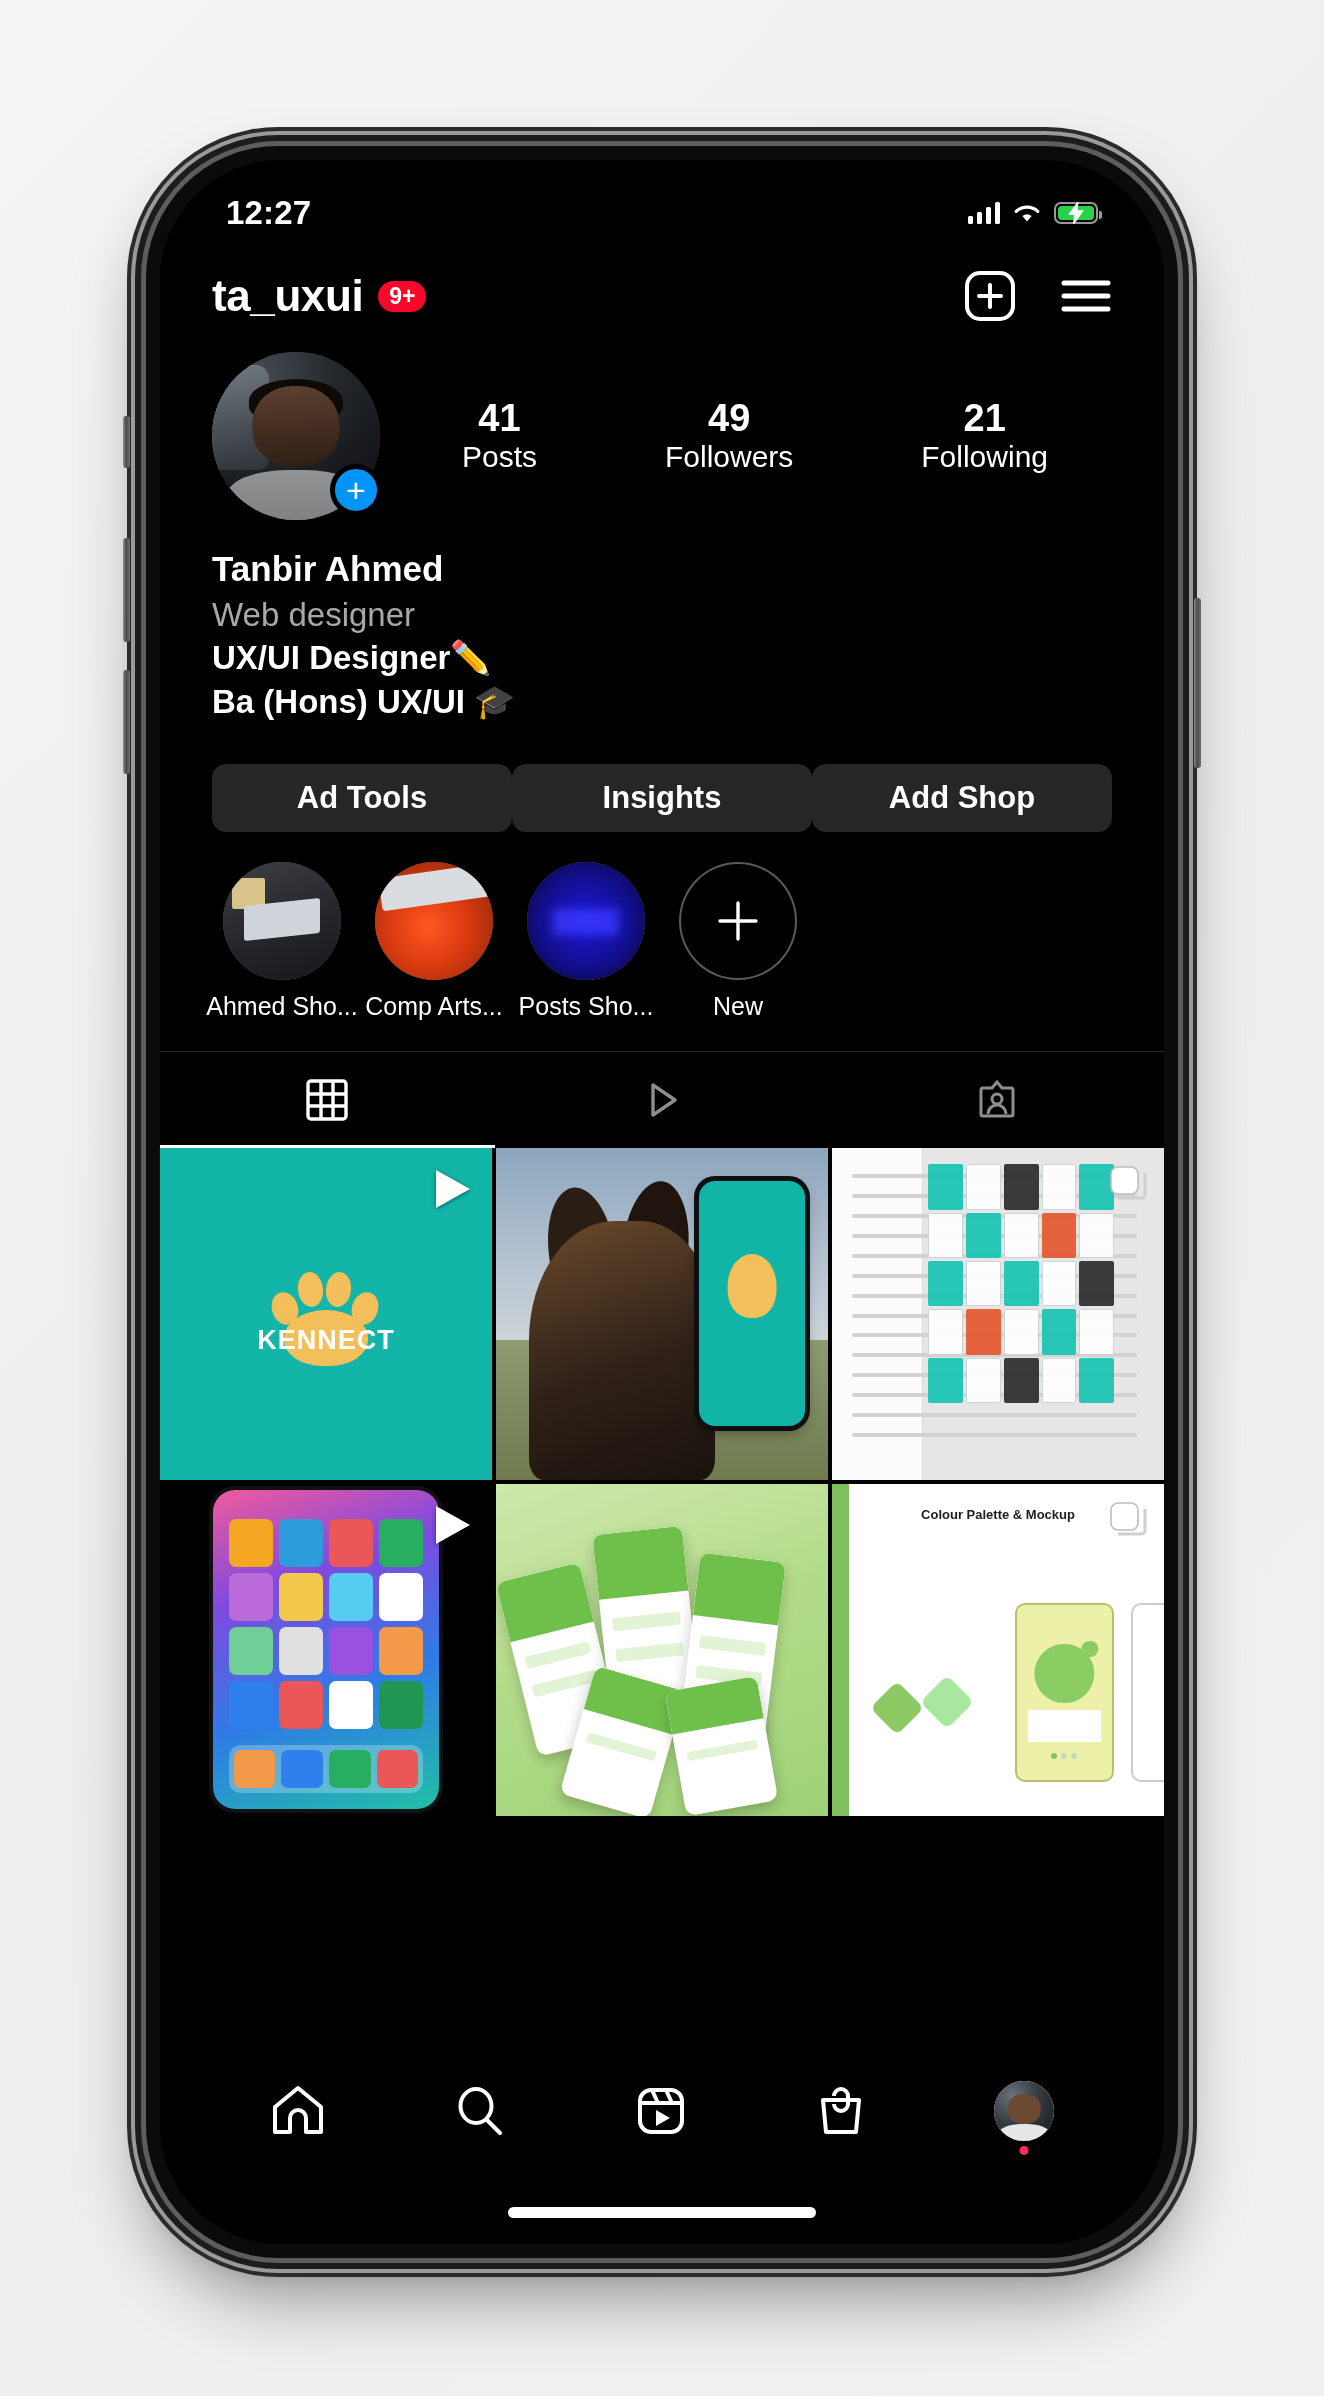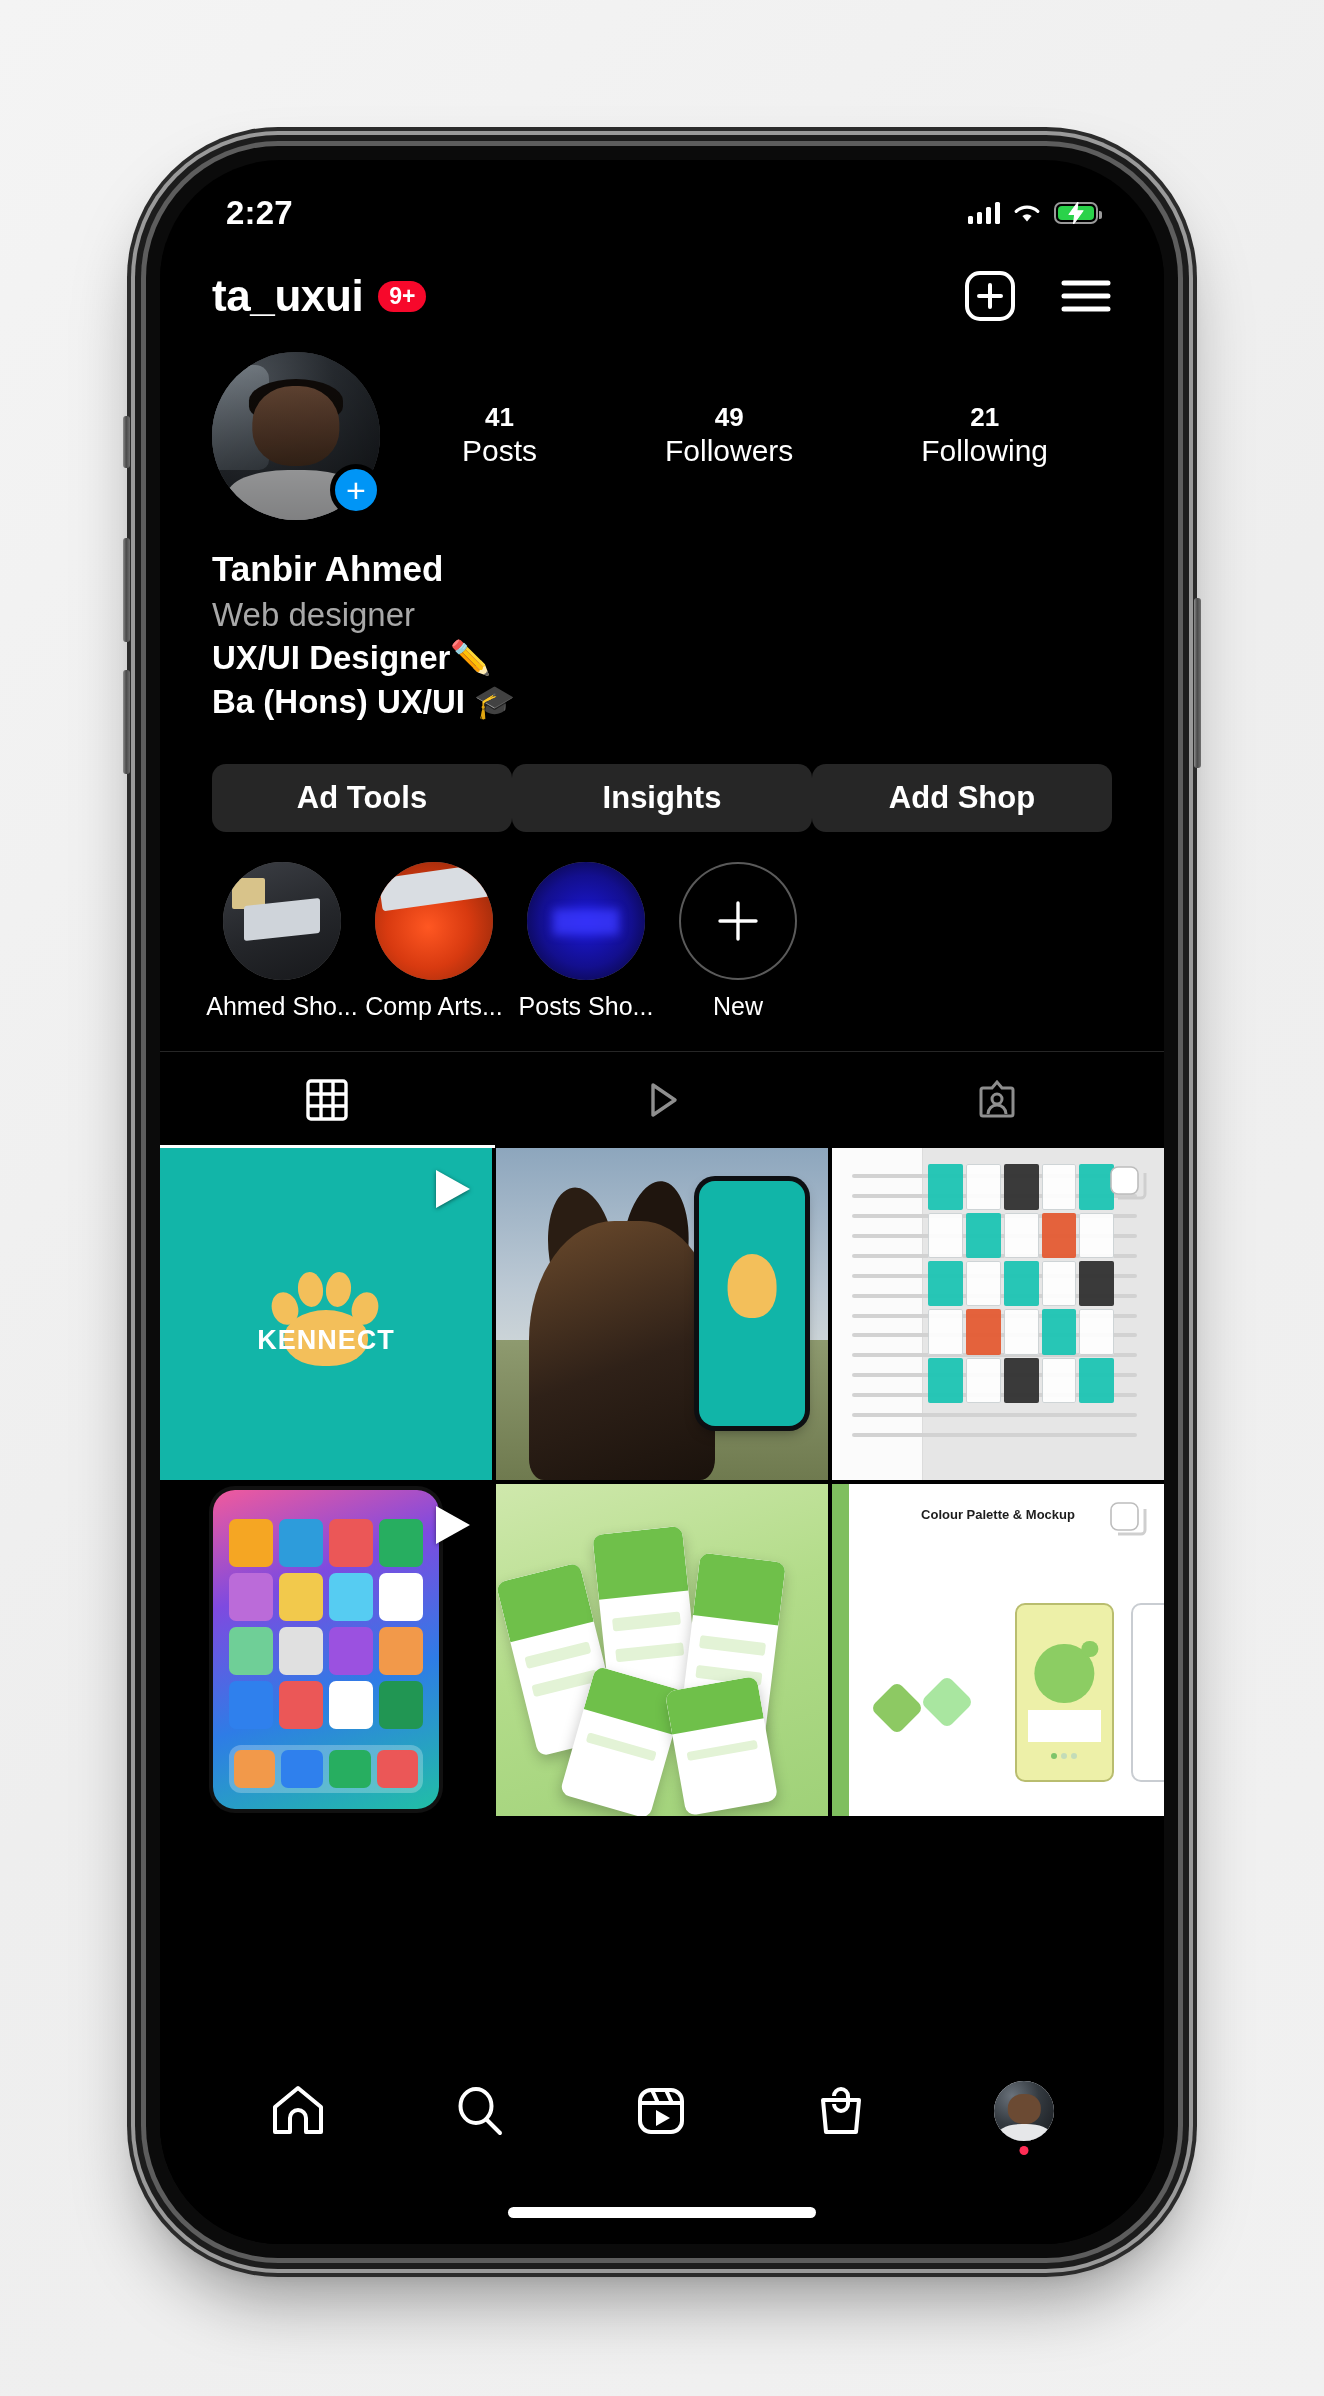--- a/index.html
+++ b/index.html
@@ -265,7 +265,7 @@
     <div class="screen">
 
       <div class="statusbar">
-        <div class="sb-time">2:27</div>
+        <div class="sb-time">12:27</div>
         <div class="sb-right">
           <span class="bars">
               <i></i>

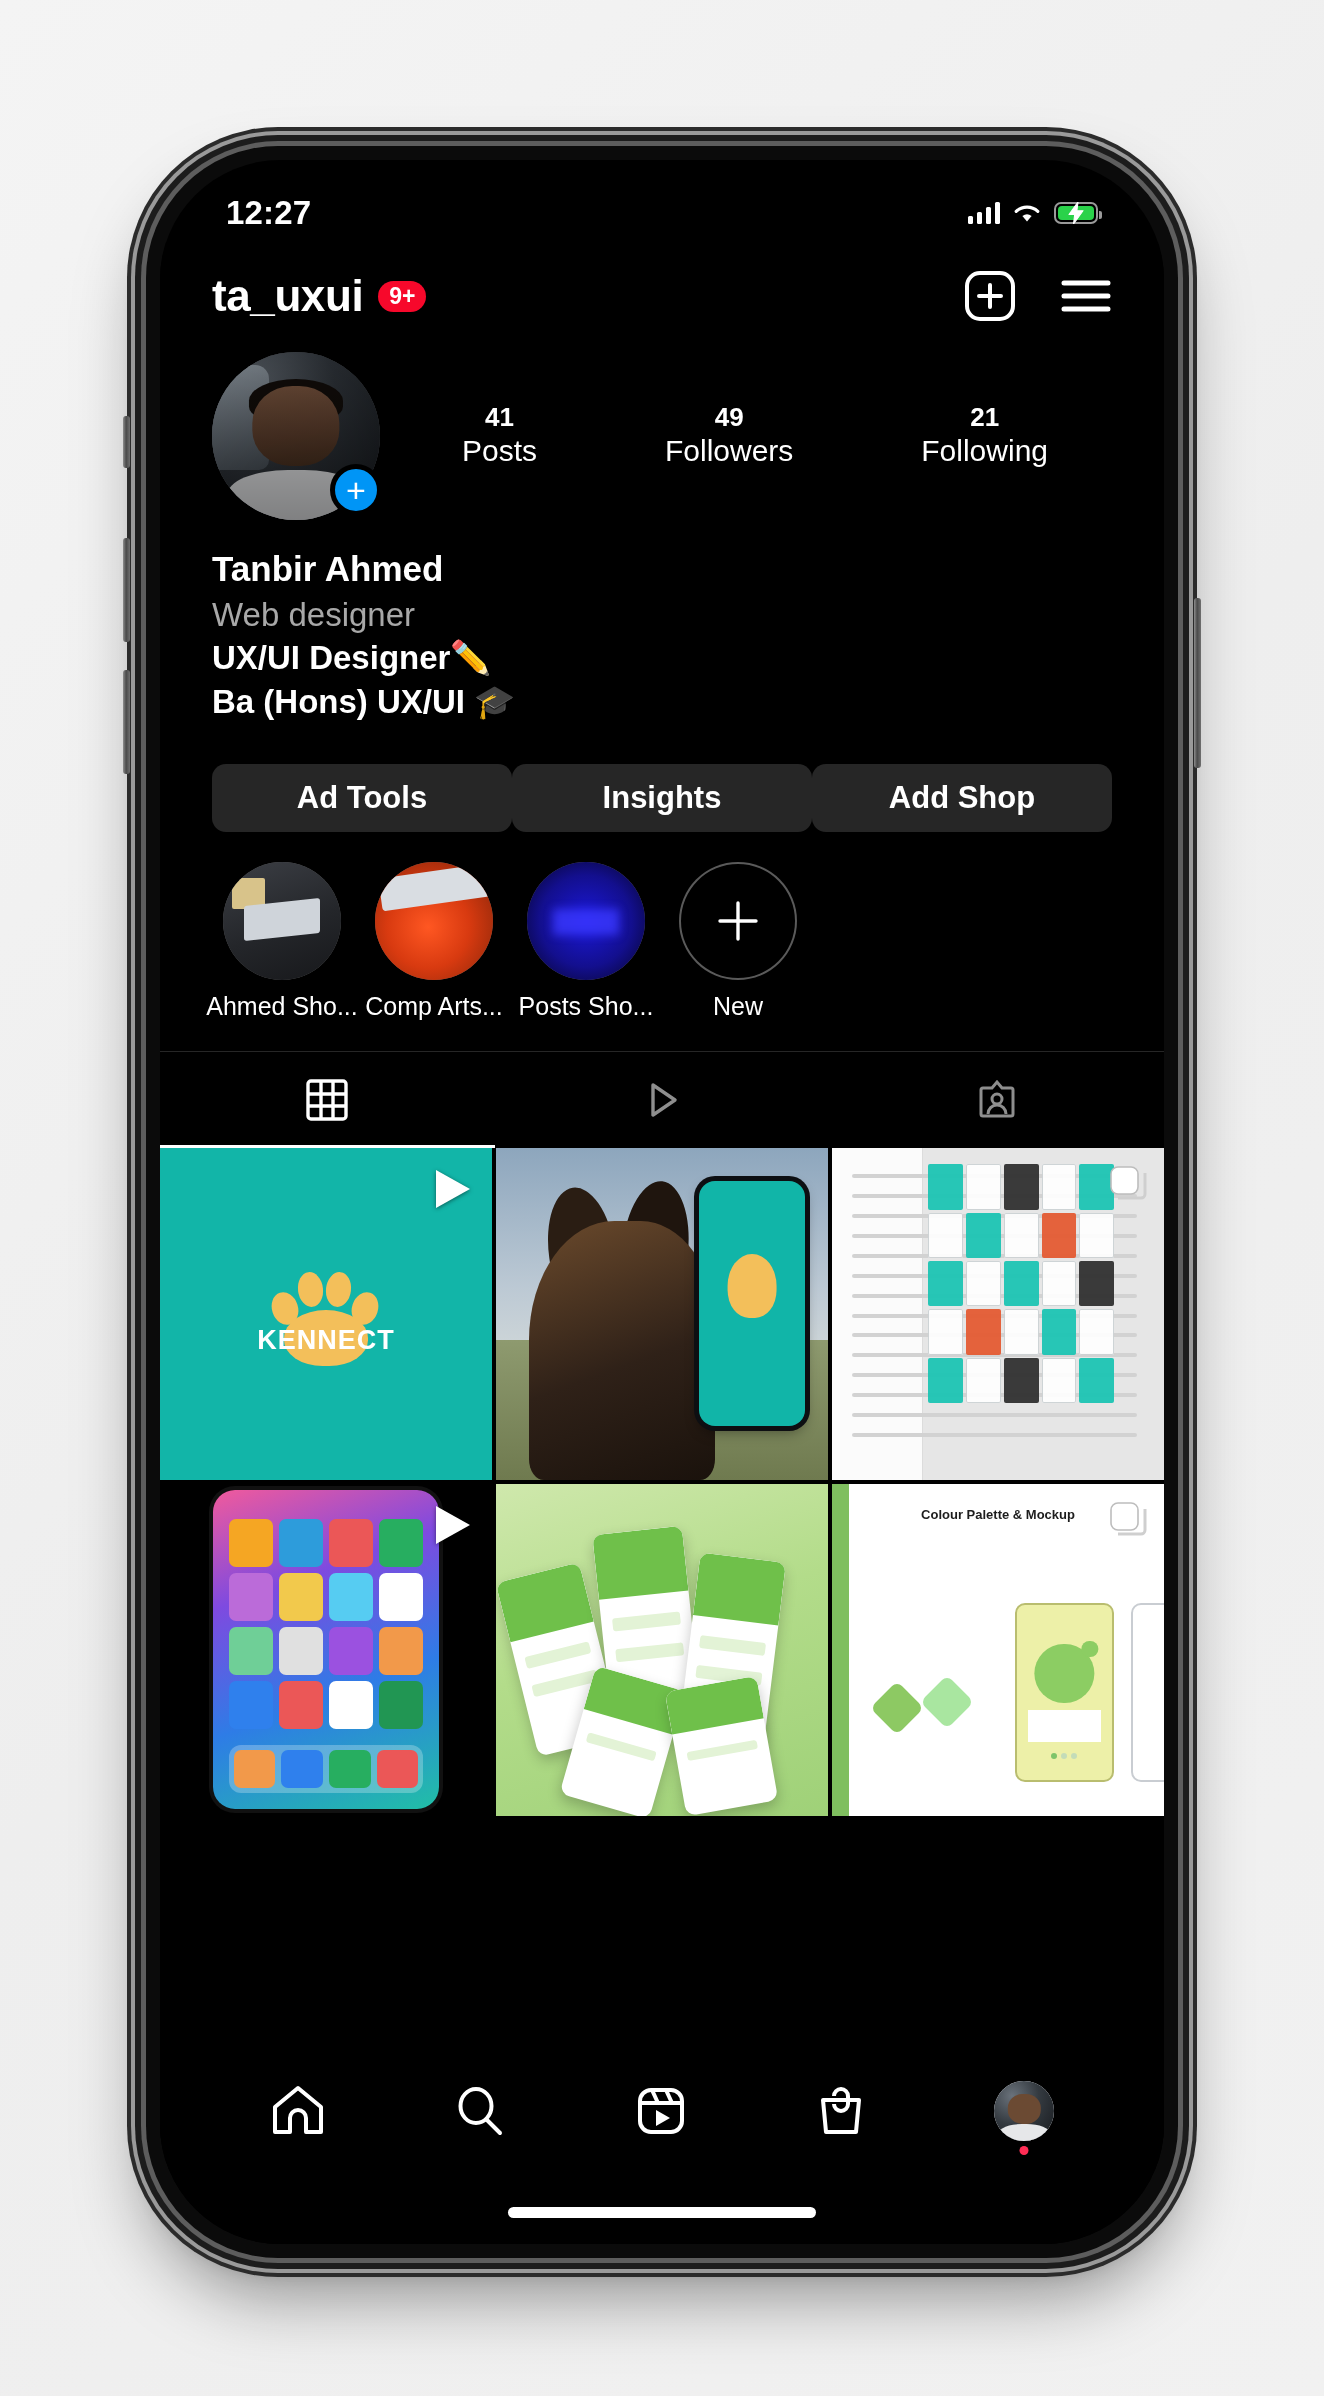--- a/index.html
+++ b/index.html
@@ -105,7 +105,7 @@
   }
   .stats { display:flex; flex:1; justify-content:space-around; padding-left:18px; }
   .stat { text-align:center; }
-  .stat .n { font-size:26px; font-weight:700; line-height:1.12; }
+  .stat .n { font-size:38px; font-weight:700; line-height:1.12; }
   .stat .l { font-size:30px; font-weight:400; line-height:1.2; }
 
   

